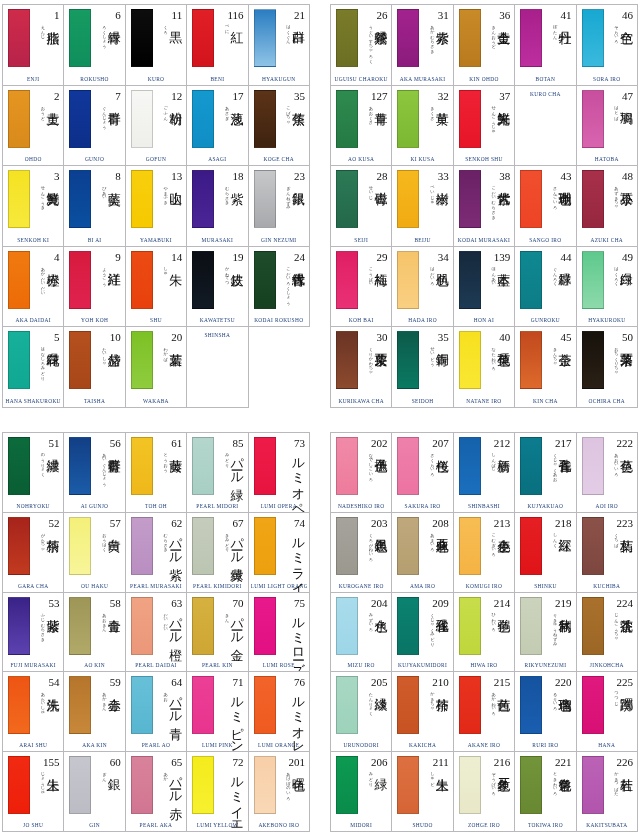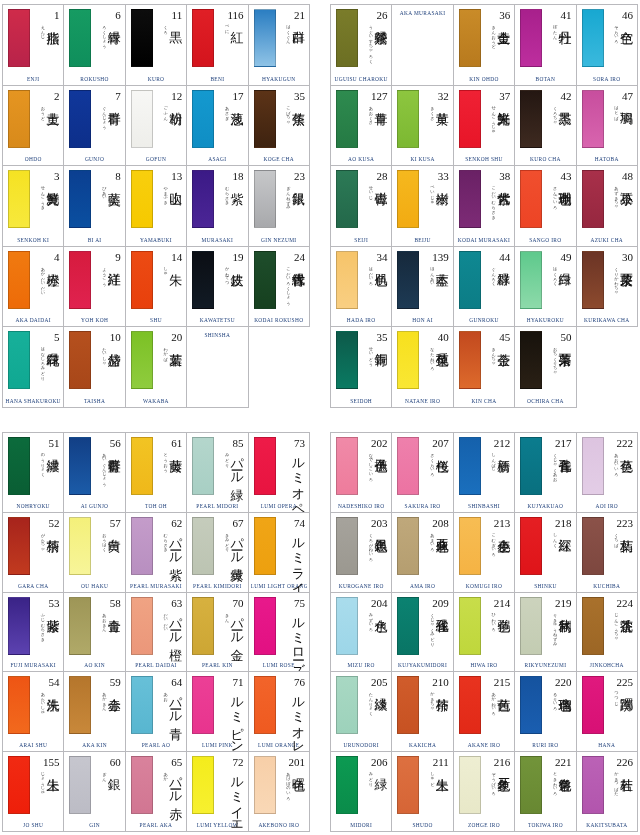--- a/index.html
+++ b/index.html
@@ -379,6 +379,14 @@
           <div class="romaji">UGUISU CHAROKU</div>
         </div>
         <div class="cell">
+          <div class="cell-main">
+            <div class="swatch" style="background: linear-gradient(rgb(163, 35, 142) 0%, rgb(139, 27, 124) 100%);"></div>
+            <div class="cell-inner">
+              <div class="num">31</div>
+              <div class="kanji">赤紫</div>
+              <div class="kana">あかむらさき</div>
+            </div>
+          </div>
           <div class="romaji">AKA MURASAKI</div>
         </div>
         <div class="cell">

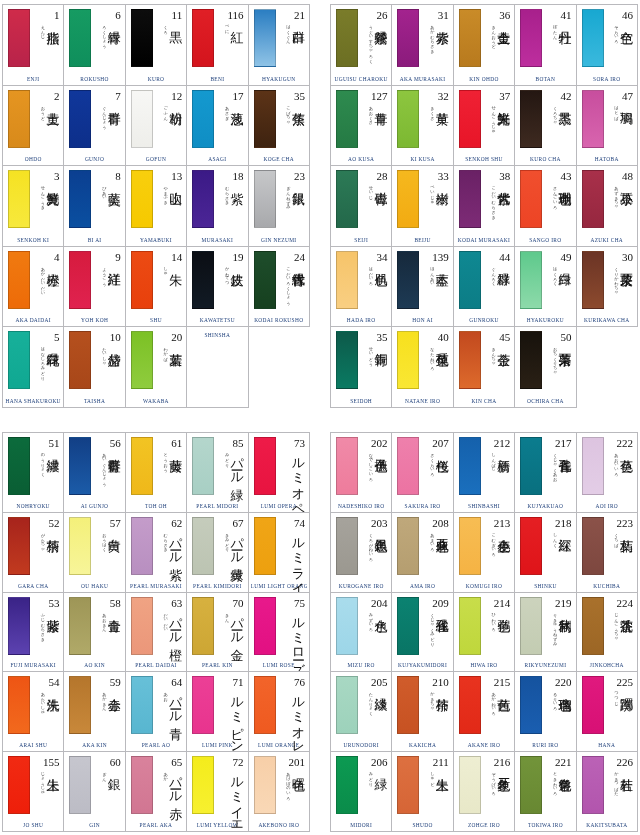--- a/index.html
+++ b/index.html
@@ -456,14 +456,6 @@
           <div class="romaji">SENKOH SHU</div>
         </div>
         <div class="cell">
-          <div class="cell-main">
-            <div class="swatch" style="background: linear-gradient(rgb(36, 23, 18) 0%, rgb(62, 42, 32) 100%);"></div>
-            <div class="cell-inner">
-              <div class="num">42</div>
-              <div class="kanji">黒茶</div>
-              <div class="kana">くろちゃ</div>
-            </div>
-          </div>
           <div class="romaji">KURO CHA</div>
         </div>
         <div class="cell">

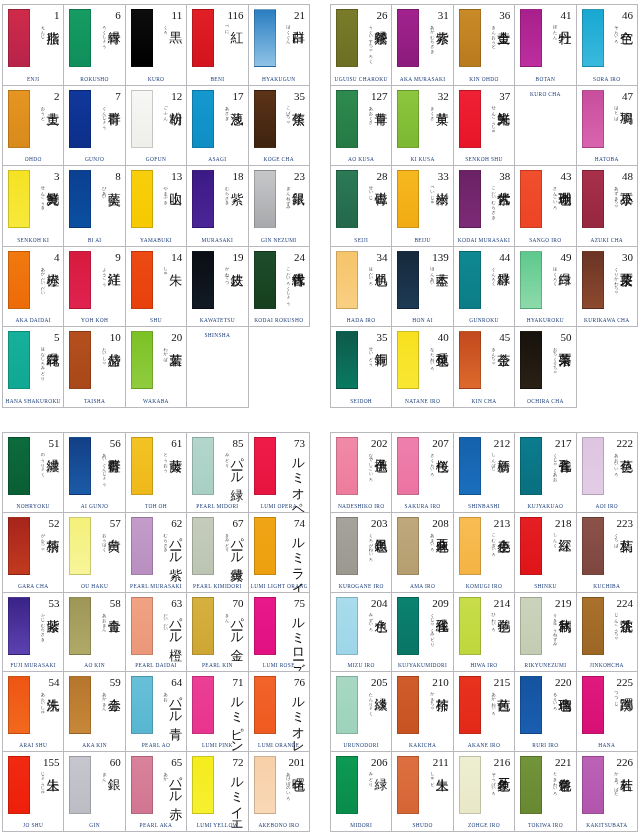--- a/index.html
+++ b/index.html
@@ -526,6 +526,17 @@
         </div>
         <div class="cell">
           <div class="cell-main">
+            <div class="swatch" style="background: linear-gradient(rgb(224, 31, 99) 0%, rgb(234, 49, 118) 100%);"></div>
+            <div class="cell-inner">
+              <div class="num">29</div>
+              <div class="kanji">紅梅</div>
+              <div class="kana">こうばい</div>
+            </div>
+          </div>
+          <div class="romaji">KOH BAI</div>
+        </div>
+        <div class="cell">
+          <div class="cell-main">
             <div class="swatch" style="background: linear-gradient(rgb(246, 196, 106) 0%, rgb(249, 207, 130) 100%);"></div>
             <div class="cell-inner">
               <div class="num">34</div>

